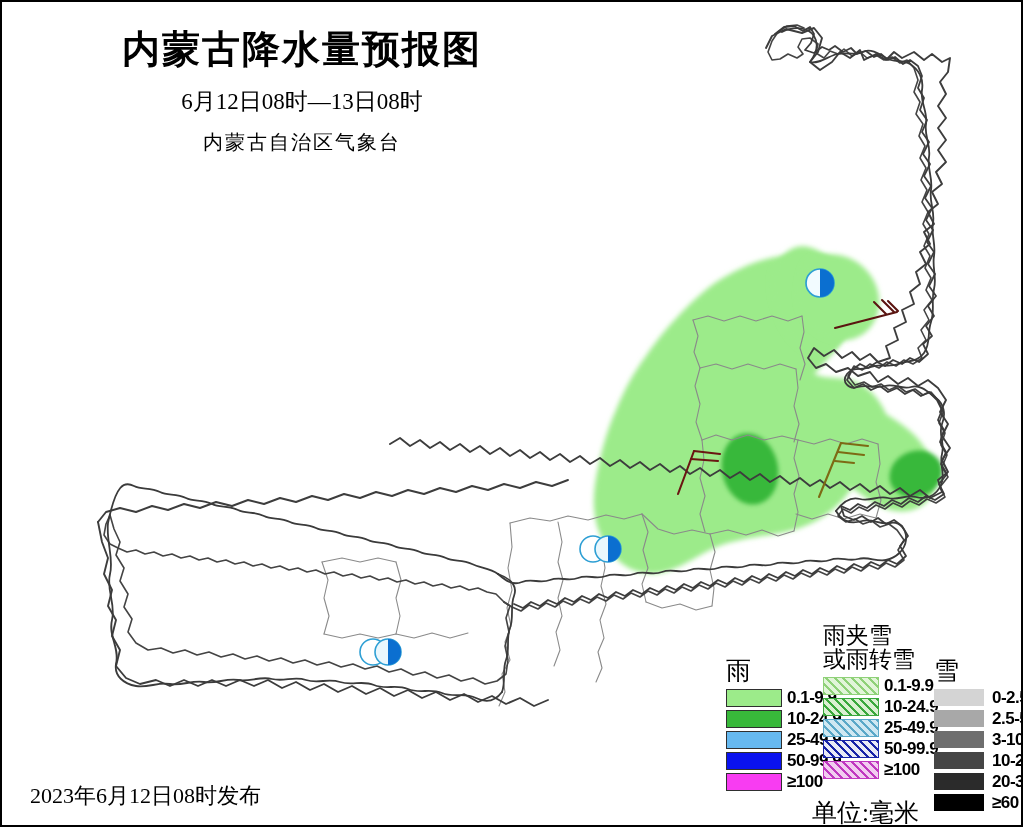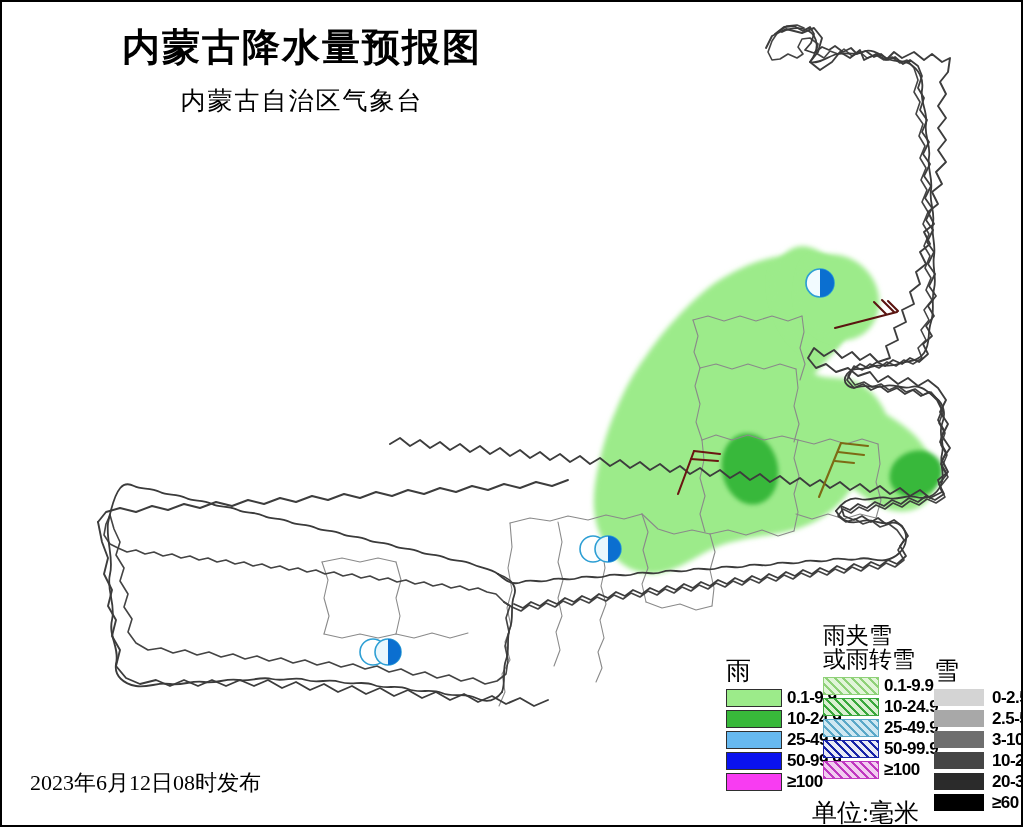--- a/index.html
+++ b/index.html
@@ -36,7 +36,7 @@
     letter-spacing: 2px;
     color: #000000;
     line-height: 1.15;
-    font-family: Liberation Mono, monospace;
+    font-family: Liberation Serif, serif;
   }
   #map-period {
     margin-top: 14px;

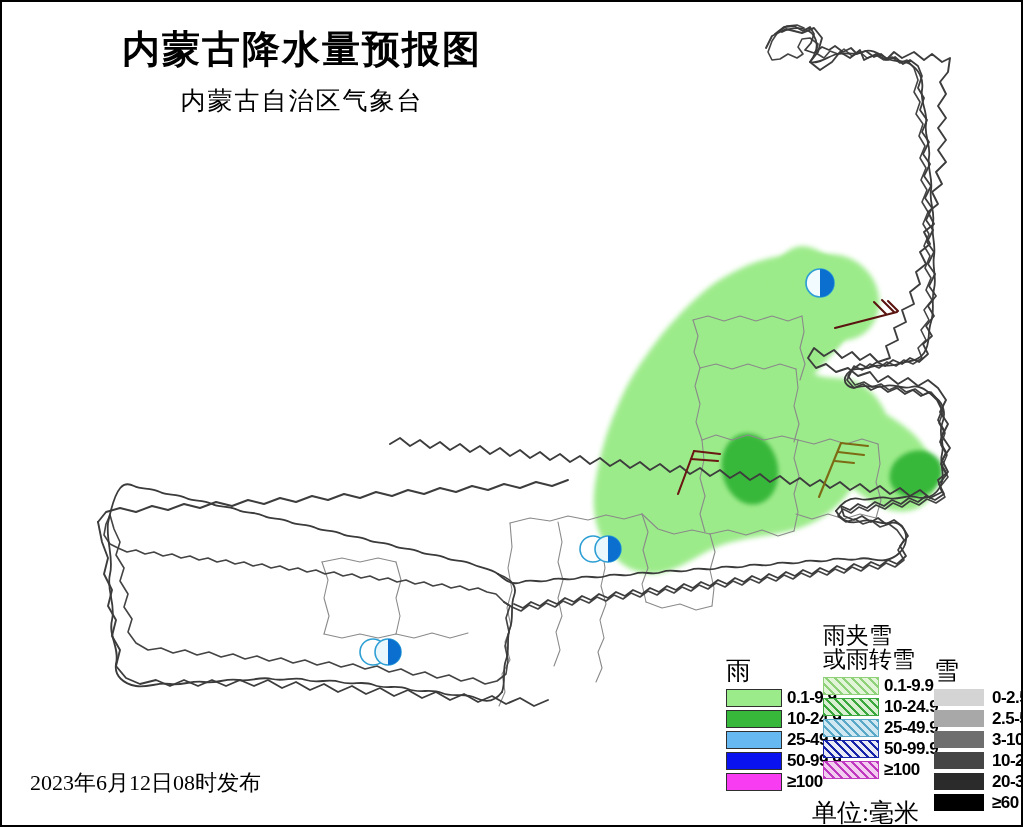--- a/index.html
+++ b/index.html
@@ -535,6 +535,7 @@
 
   <div id="title-block">
     <div id="map-title">内蒙古降水量预报图</div>
+    <div id="map-period">6月12日08时—13日08时</div>
     <div id="map-issuer">内蒙古自治区气象台</div>
   </div>
 

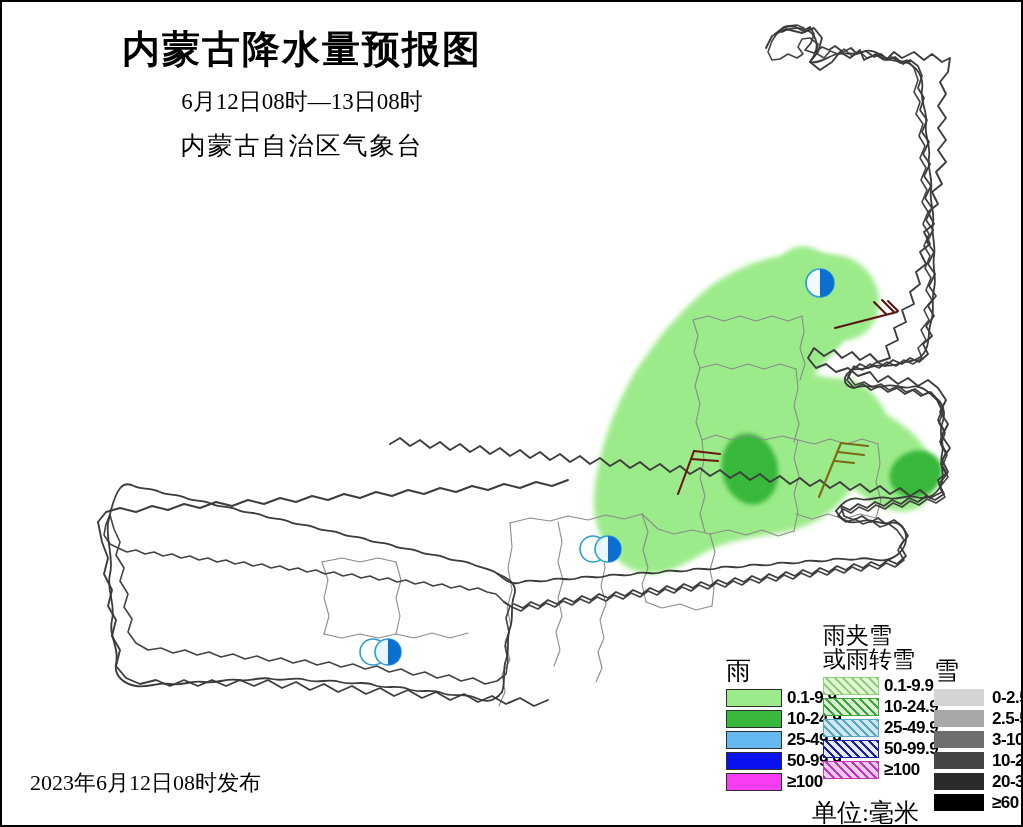--- a/index.html
+++ b/index.html
@@ -47,7 +47,7 @@
   }
   #map-issuer {
     margin-top: 12px;
-    font-size: 25px;
+    font-size: 20px;
     color: #000000;
     letter-spacing: 2px;
     font-family: "Liberation Serif", "DejaVu Serif", serif;

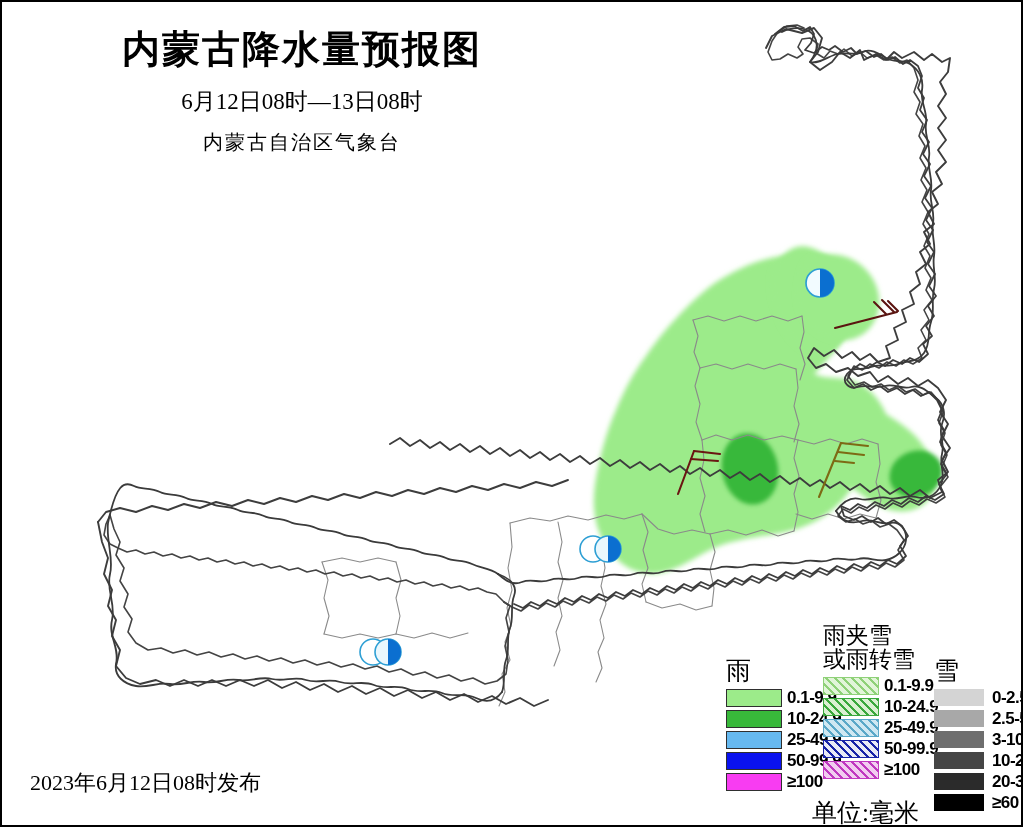--- a/index.html
+++ b/index.html
@@ -57,7 +57,7 @@
   #issue-stamp {
     position: absolute;
     left: 28px;
-    bottom: 27px;
+    bottom: 14px;
     font-size: 22px;
     color: #000000;
     letter-spacing: 0px;

